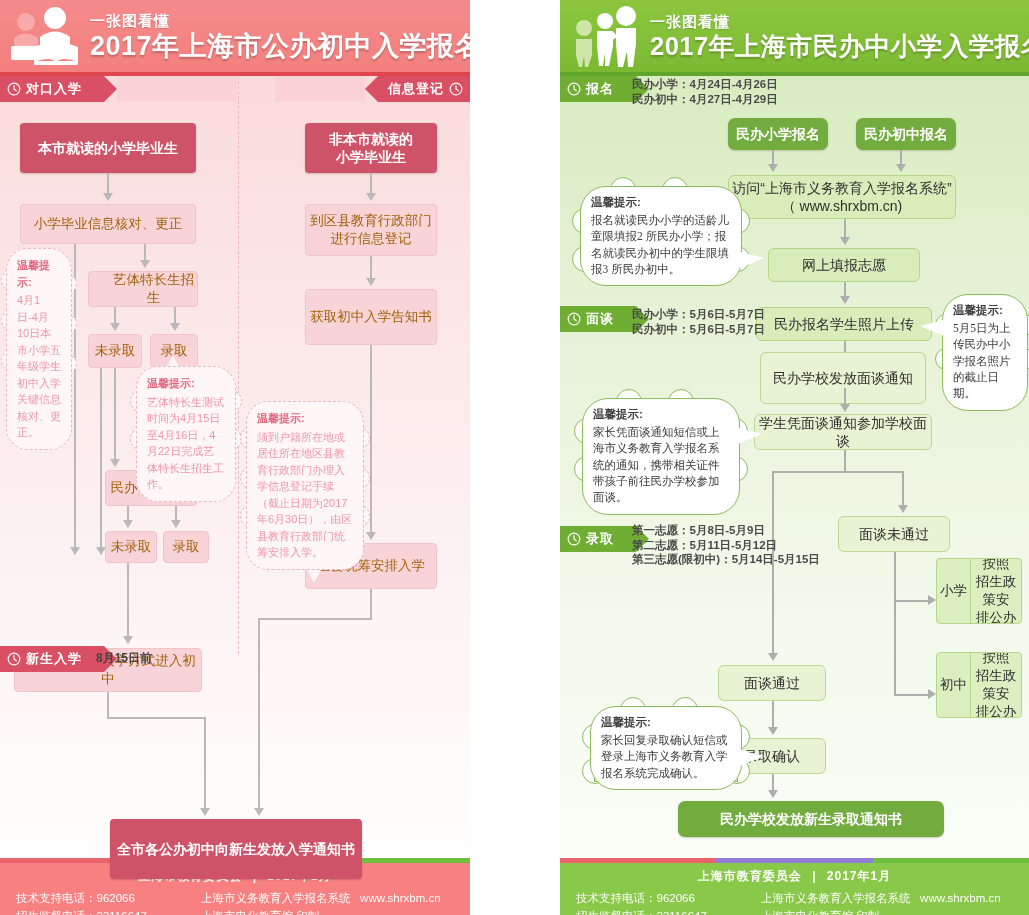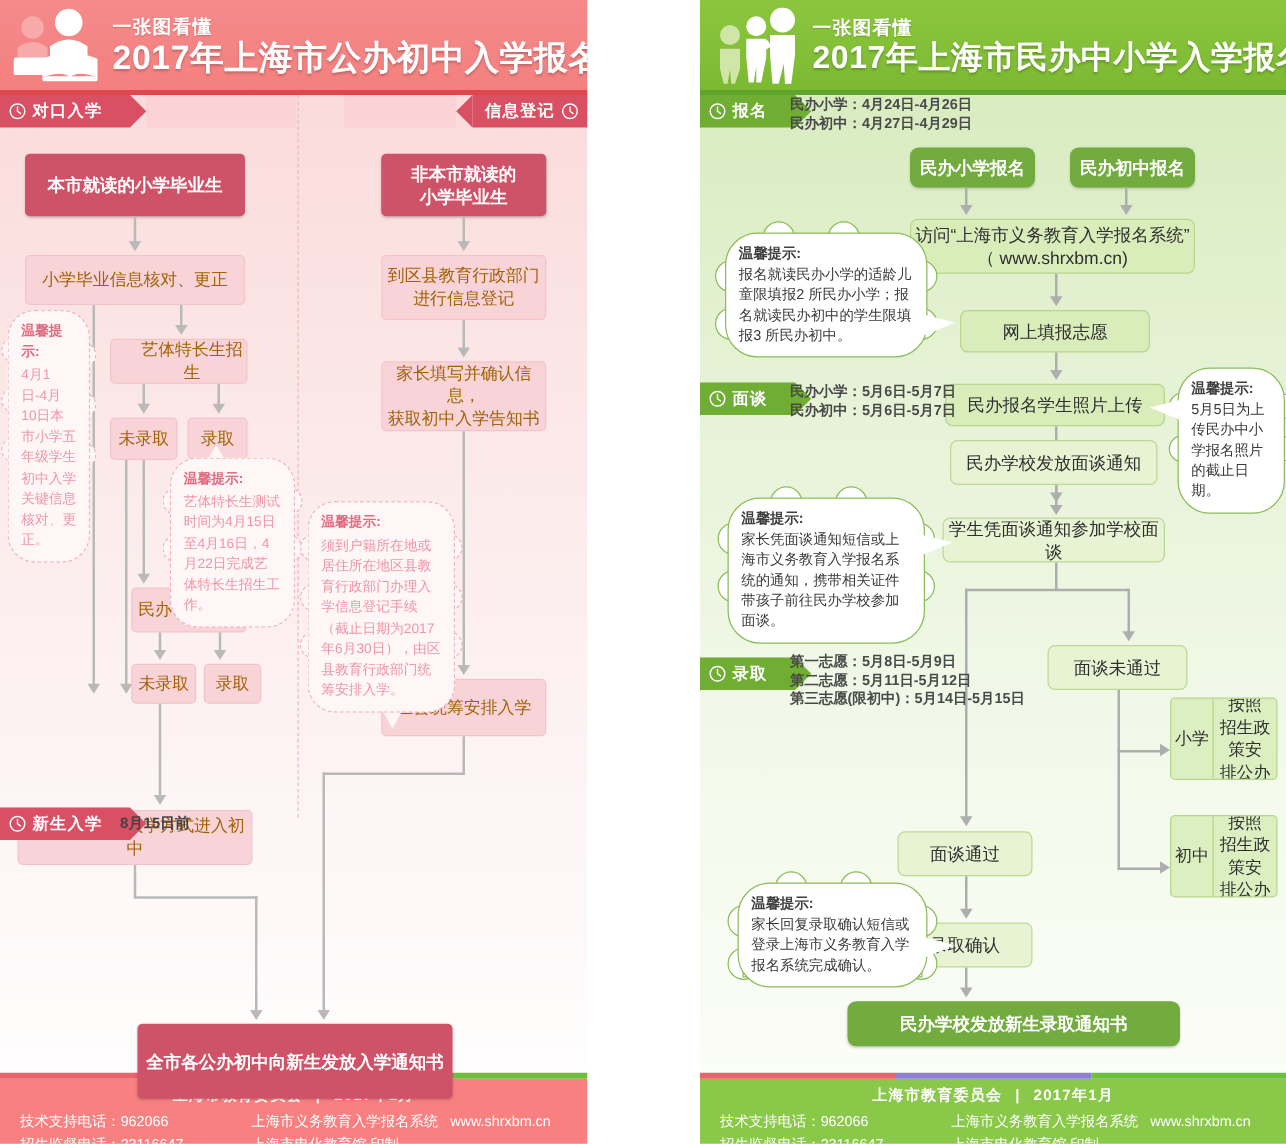--- a/index.html
+++ b/index.html
@@ -112,7 +112,7 @@
   .panel.right .tip .t-head { color:#3f3f3f; }
   .tip .t-body { font-size:11.5px; line-height:1.42; }
   .panel.left  .tip .t-body { color:#ef96a6; }
-  .panel.right .tip .t-body { color:#3a3a3a; }
+  .panel.right .tip .t-body { color:#3a3a3a;font-family:Liberation Serif, serif; }
   .tip.narrow .t-body, .tip.narrow .t-head { font-size:11px; line-height:1.5; }
 
   

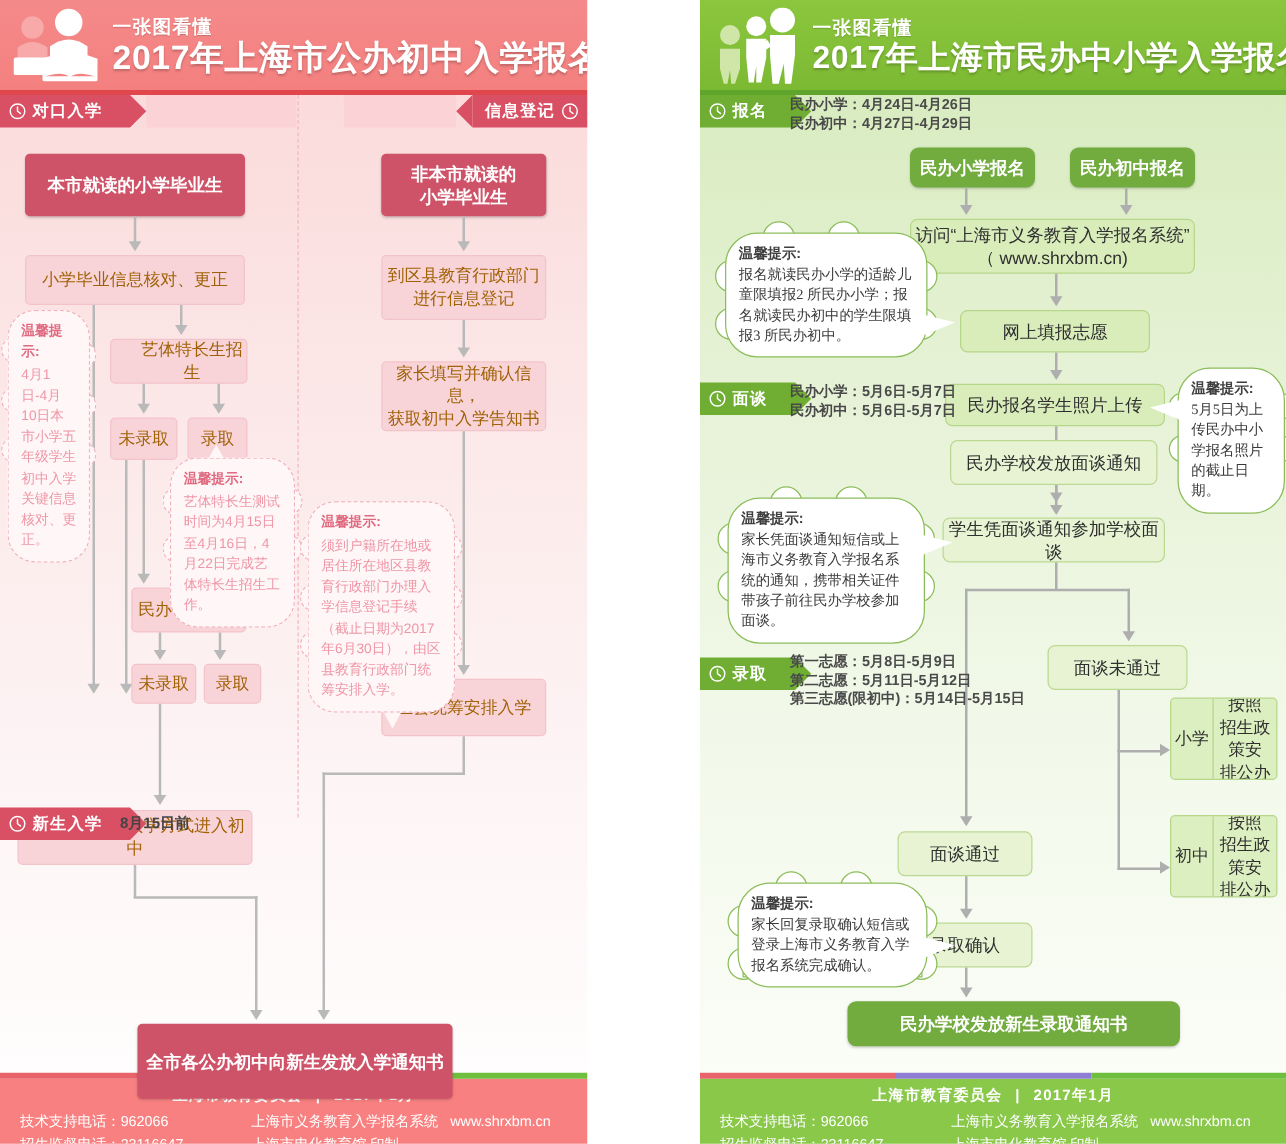--- a/index.html
+++ b/index.html
@@ -276,7 +276,6 @@
       <div class="arrow down" style="left:366px; top:202px;"></div>
 
       <div class="node n-light" style="left:305px; top:213px; width:132px; height:56px; flex-direction:column;">
-        <span>家长填写并确认信息，</span>
         <span>获取初中入学告知书</span>
       </div>
 

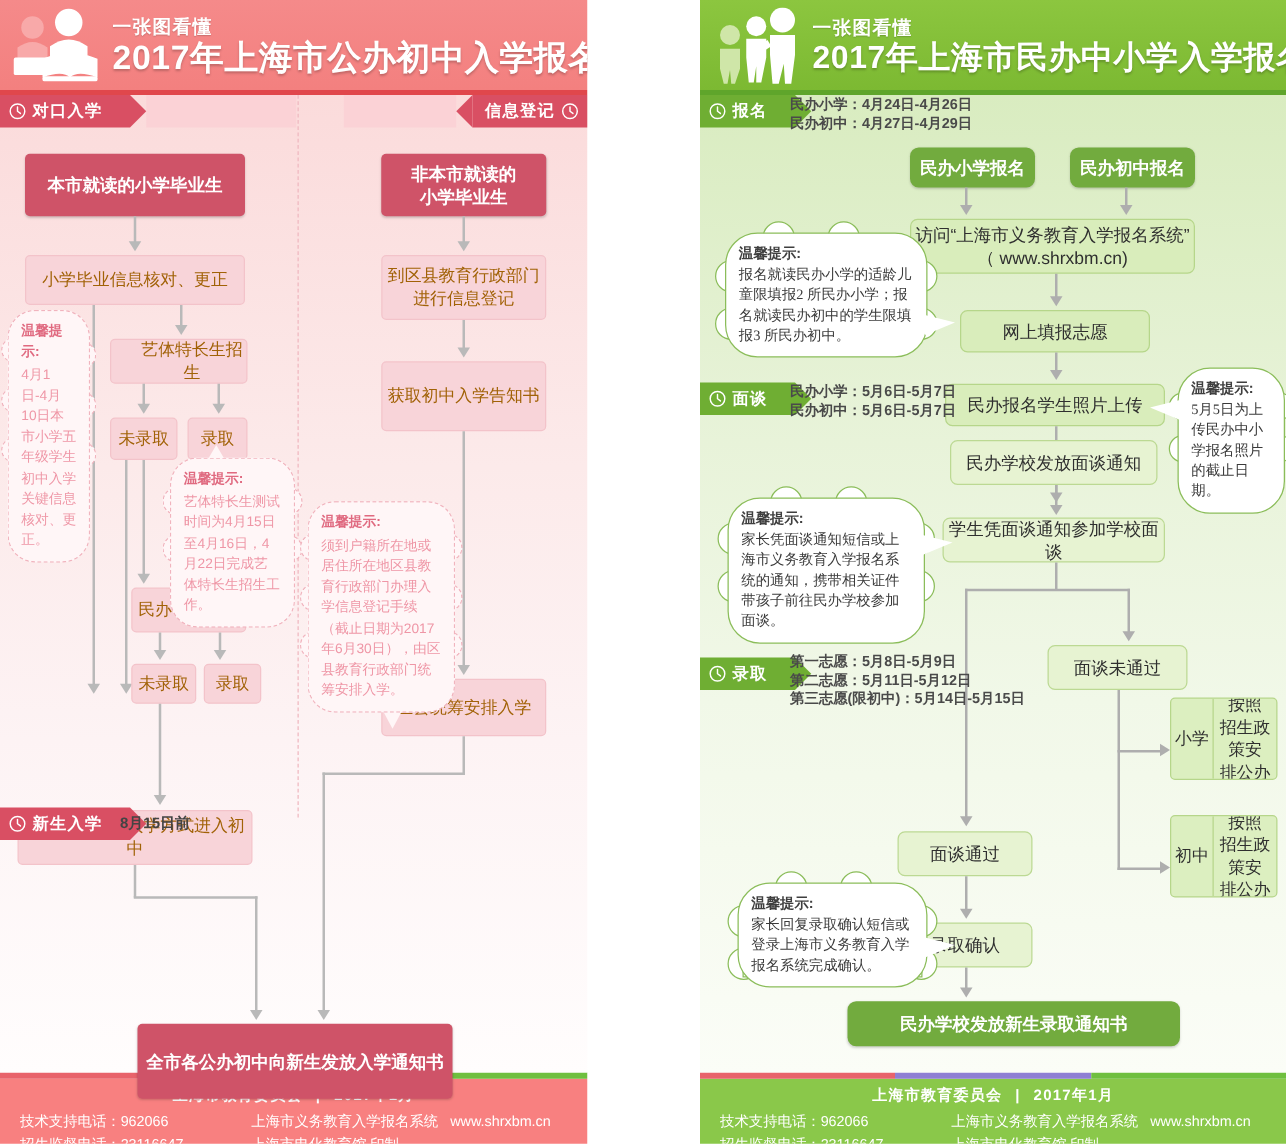--- a/index.html
+++ b/index.html
@@ -467,7 +467,7 @@
         <div>民办初中：5月6日-5月7日</div>
       </div>
 
-      <div class="node g-pale" style="left:200px; top:276px; width:166px; height:36px;text-align:right;">
+      <div class="node g-pale" style="left:200px; top:276px; width:166px; height:52px;text-align:right;">
         <span>民办学校发放面谈通知</span>
       </div>
 

